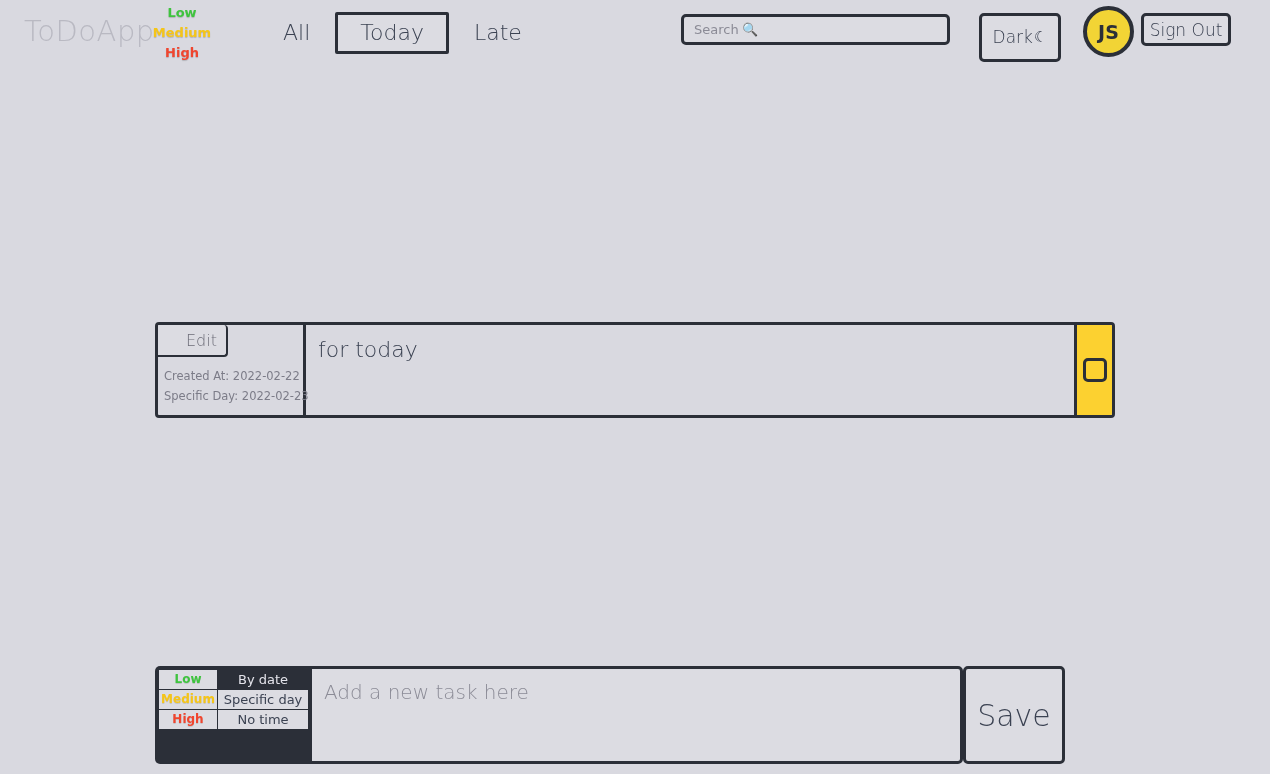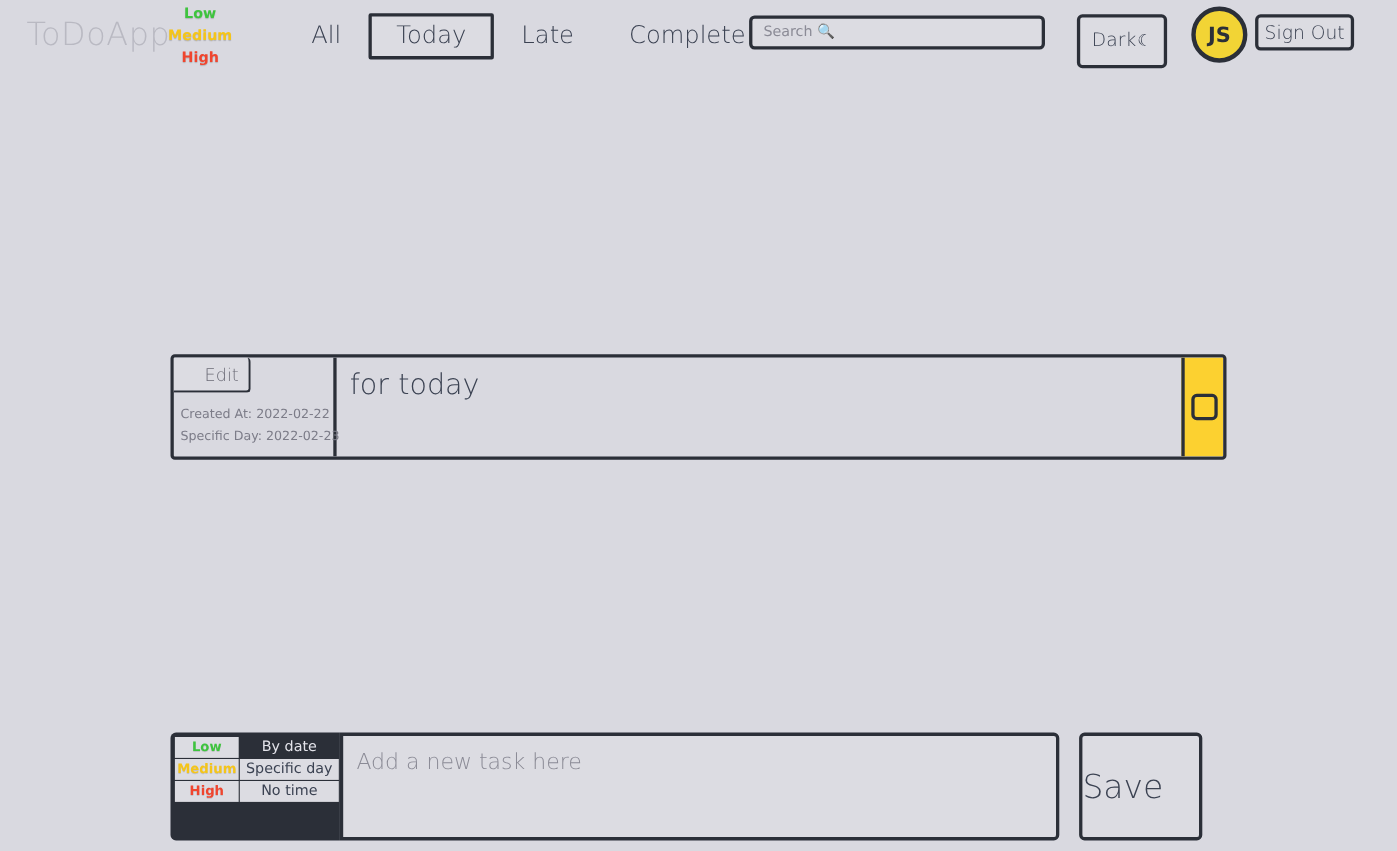--- a/index.html
+++ b/index.html
@@ -391,7 +391,6 @@
     <div class="nav-item">All</div>
     <div class="nav-item active">Today</div>
     <div class="nav-item">Late</div>
-    <div class="nav-item">Complete</div>
   </div>
 
   <div class="search-wrap">

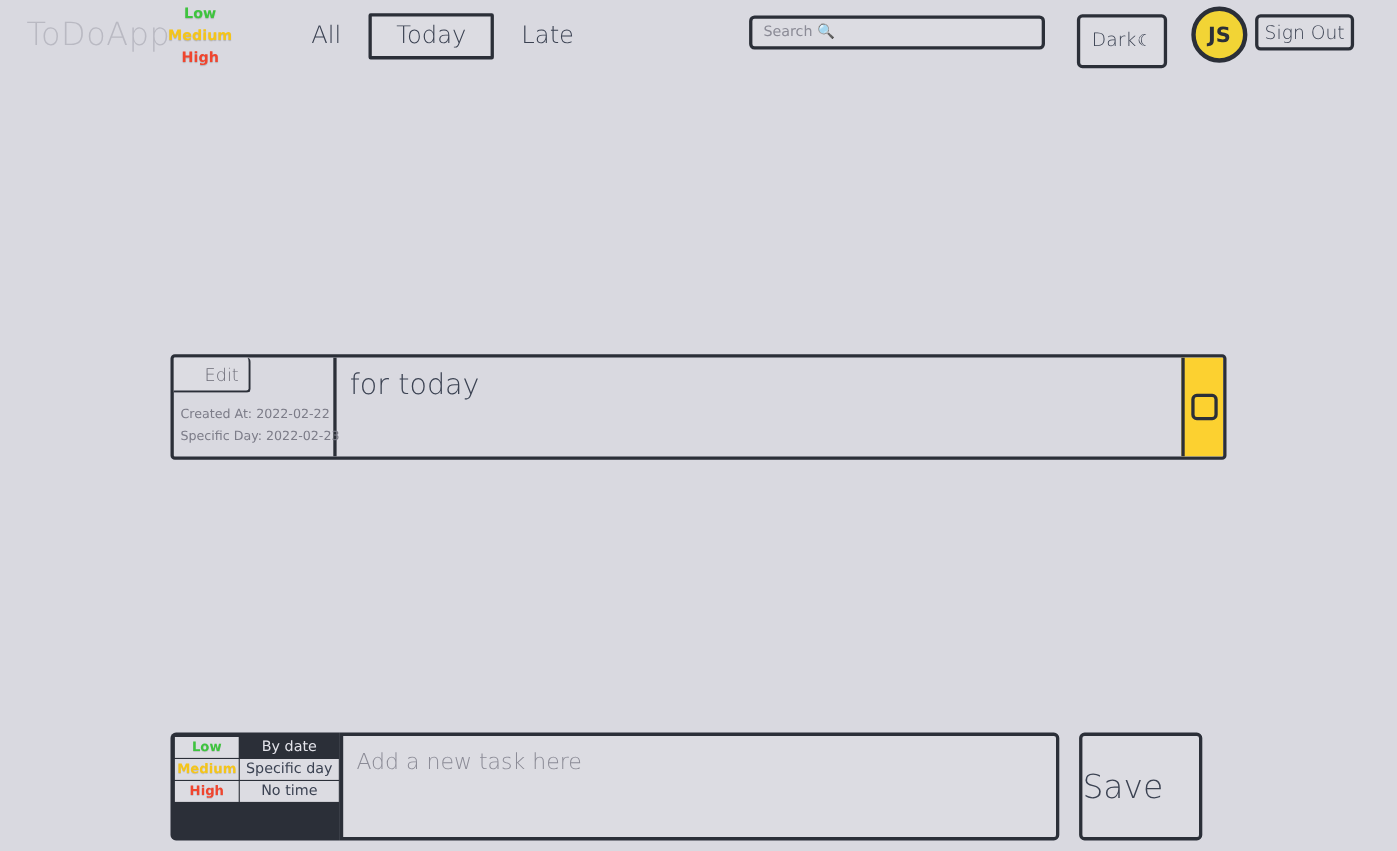--- a/index.html
+++ b/index.html
@@ -221,7 +221,7 @@
   .task-body {
     flex: 1;
     padding: 10px 12px;
-    font-size: 26px;
+    font-size: 22px;
     font-weight: 300;
     color: #3b4252;
     font-family: "DejaVu Sans", sans-serif;

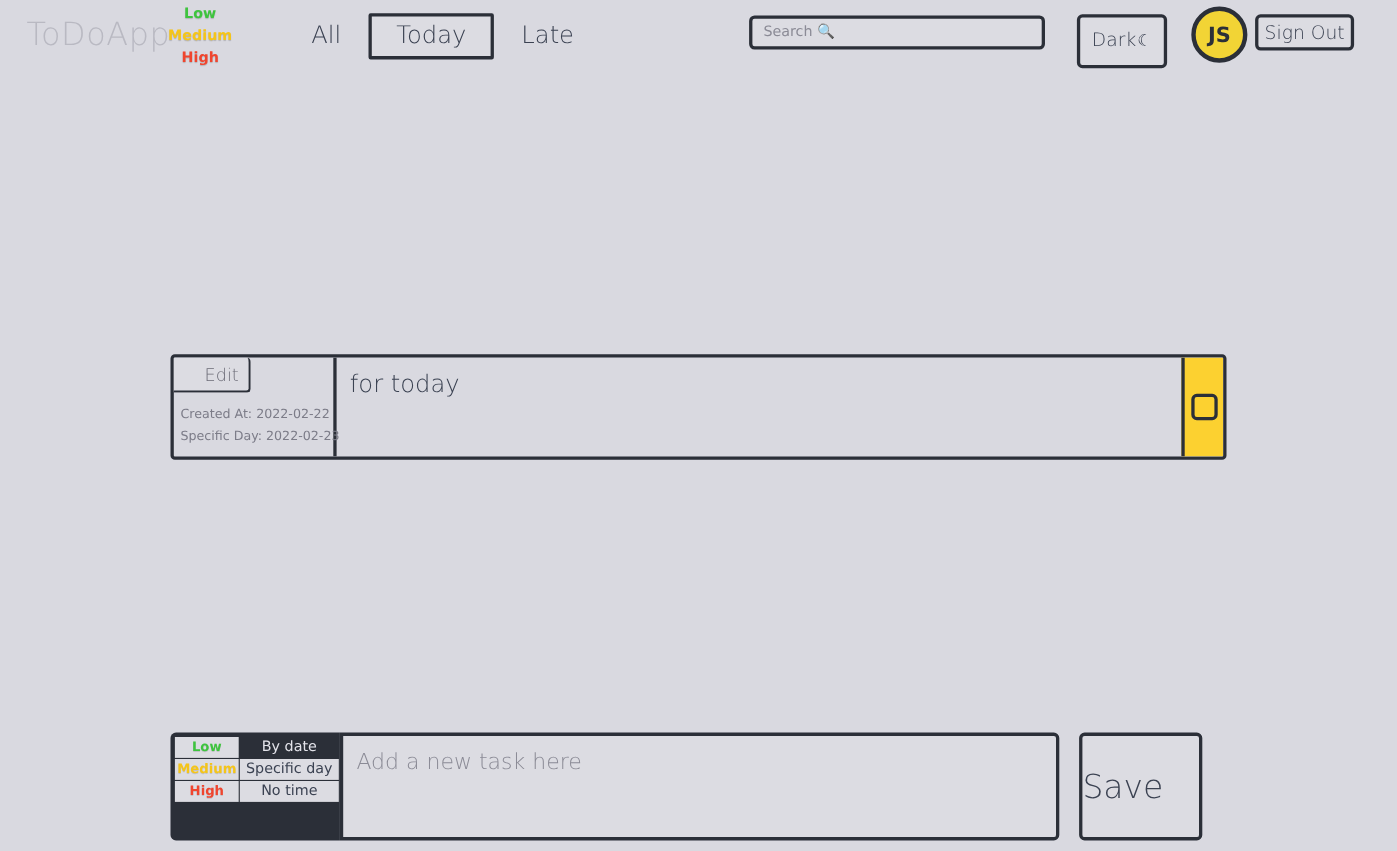--- a/index.html
+++ b/index.html
@@ -358,8 +358,7 @@
   .new-task-input::placeholder { color: #8b8b96; }
 
   .save-btn {
-    margin-left: 18px;
-    width: 112px;
+    width: 102px;
     height: 98px;
     border: 3px solid #2b2f38;
     border-radius: 5px;
@@ -371,7 +370,7 @@
     cursor: pointer;
     display: flex;
     align-items: center;
-    justify-content: flex-start;
+    justify-content: center;
   }
 </style>
 </head>

